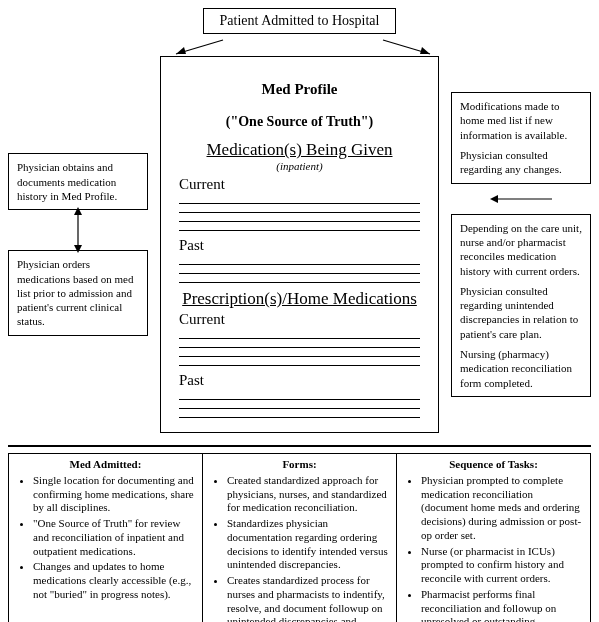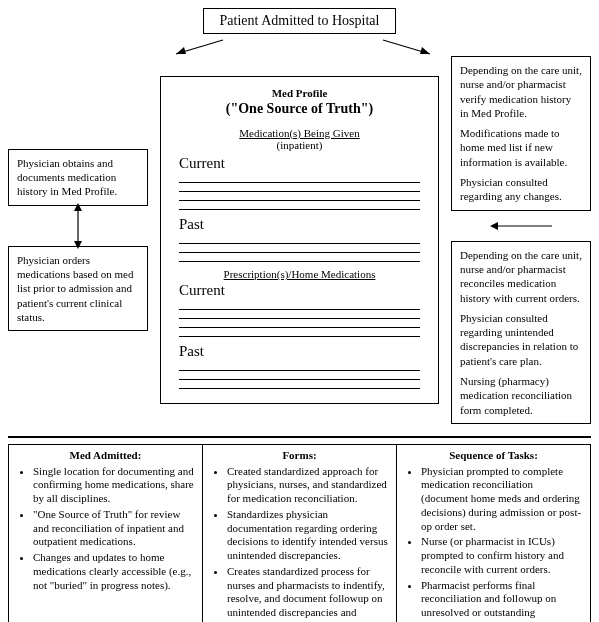--- a/index.html
+++ b/index.html
@@ -195,7 +195,6 @@
 
   <div class="col-right">
     <div class="box">
-      <p>Depending on the care unit, nurse and/or pharmacist verify medication history in Med Profile.</p>
       <p>Modifications made to home med list if new information is available.</p>
       <p>Physician consulted regarding any changes.</p>
     </div>

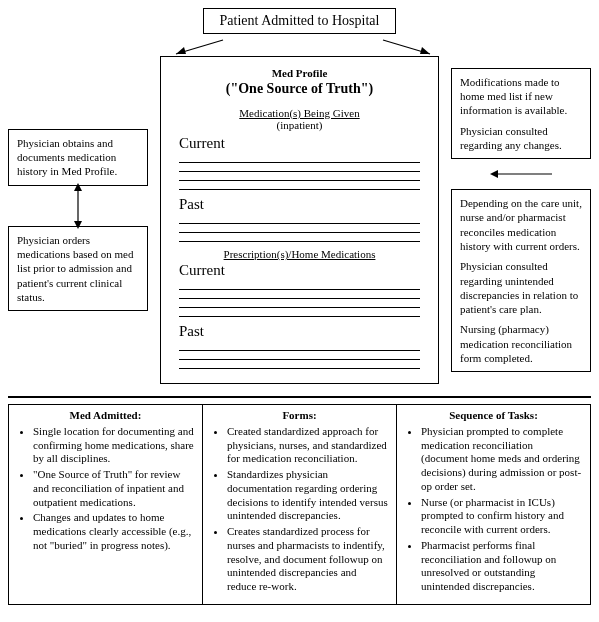--- a/index.html
+++ b/index.html
@@ -58,9 +58,9 @@
     text-align: center;
   }
   .center-title {
-    font-size: 11px;
+    font-size: 15px;
     font-weight: bold;
-    margin: 2px 0;
+    margin: 16px 0;
   }
   .center-sub {
     font-size: 14px;

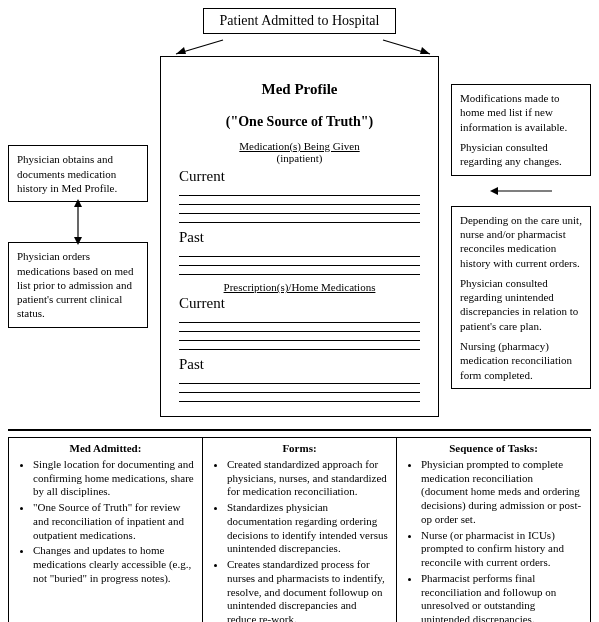--- a/index.html
+++ b/index.html
@@ -69,7 +69,7 @@
   }
   .sect-head {
     text-decoration: underline;
-    font-size: 11px;
+    font-size: 17px;
     margin-top: 6px;
   }
   .sect-sub {

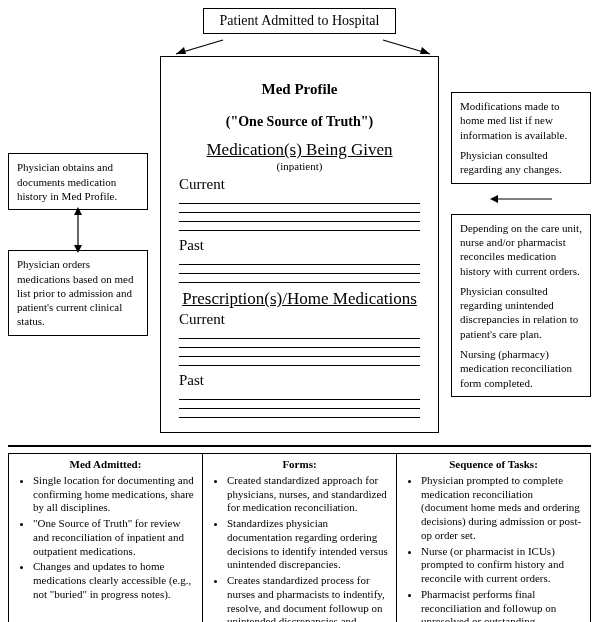--- a/index.html
+++ b/index.html
@@ -73,6 +73,7 @@
     margin-top: 6px;
   }
   .sect-sub {
+    font-style: italic;
     font-size: 11px;
     margin-bottom: 4px;
   }

